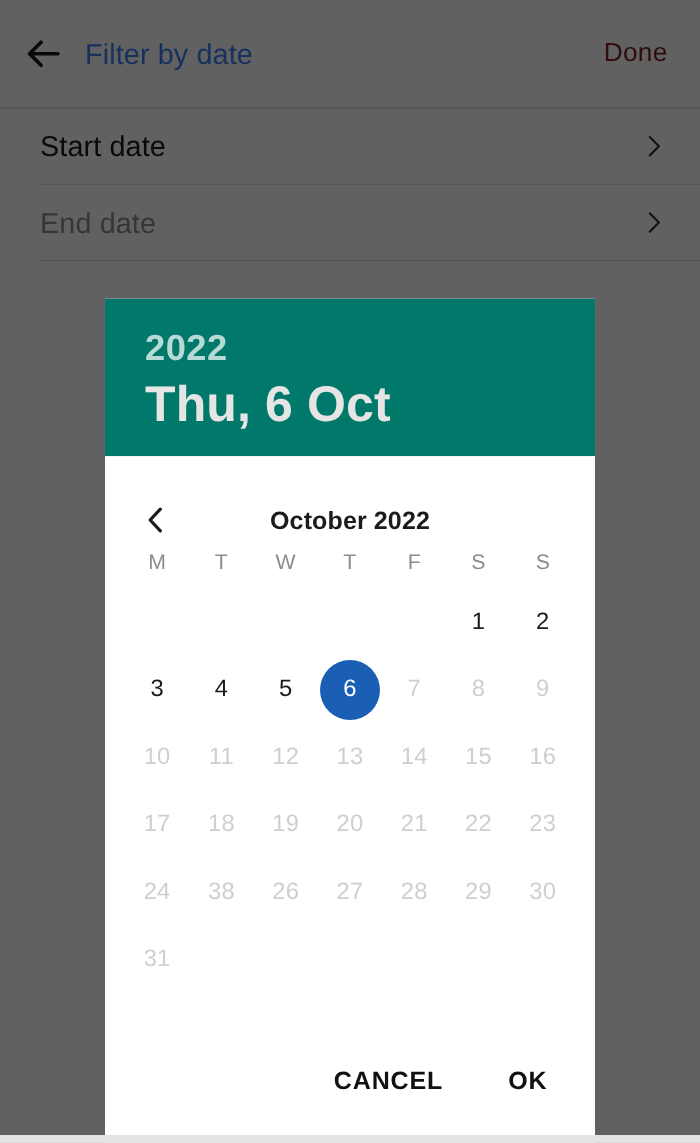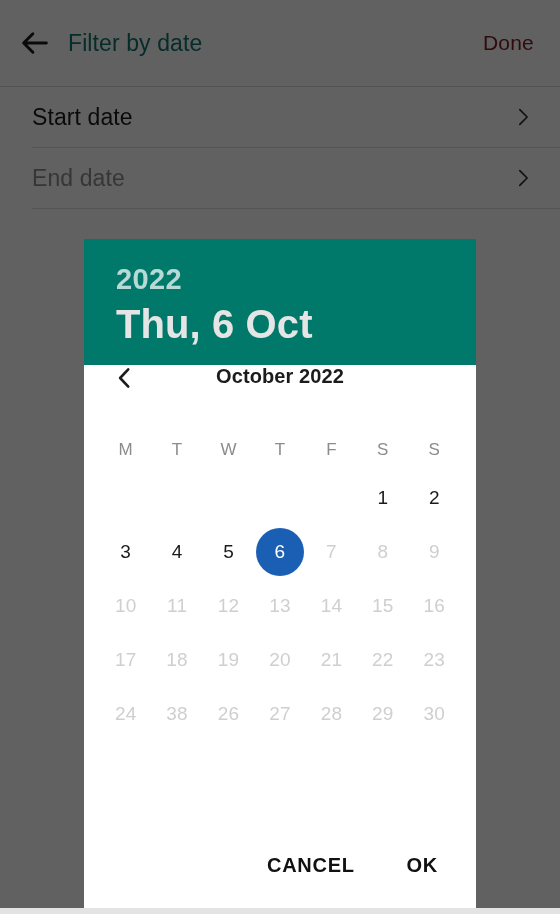--- a/index.html
+++ b/index.html
@@ -52,7 +52,7 @@
   .appbar-title {
     margin-left: 16px;
     font-size: 23px;
-    color: #0f766e;
+    color: #3b82f6;
     letter-spacing: 0.1px;
     white-space: nowrap;
   }

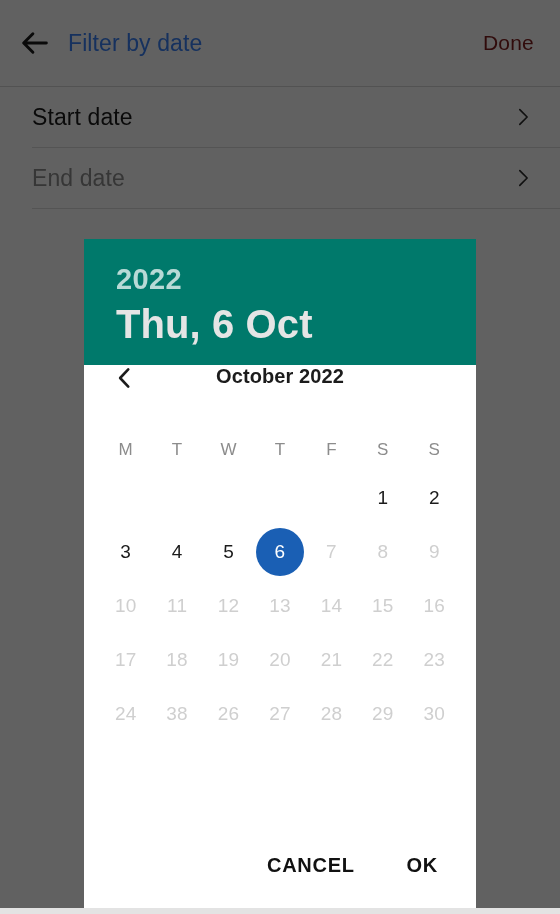--- a/index.html
+++ b/index.html
@@ -160,7 +160,7 @@
   .month-nav {
     height: 64px;
     display: flex;
-    align-items: flex-start;
+    align-items: flex-end;
     box-sizing: border-box;
     padding: 0 24px;
     position: relative;

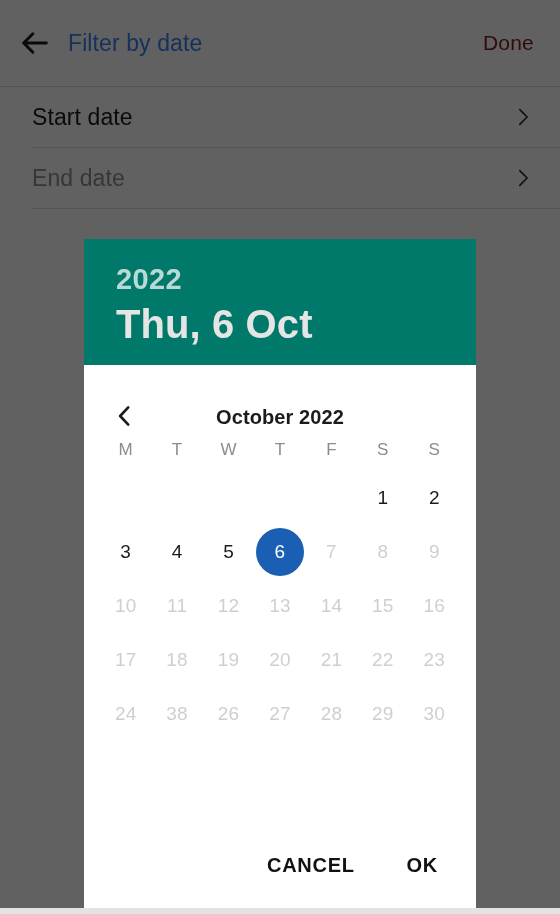--- a/index.html
+++ b/index.html
@@ -454,6 +454,9 @@
 
         <div class="cal-row cal-week">
           <span class="day">
+              <span class="day-inner disabled">31</span>
+            </span>
+          <span class="day">
               <span class="day-inner blank"></span>
             </span>
           <span class="day">

